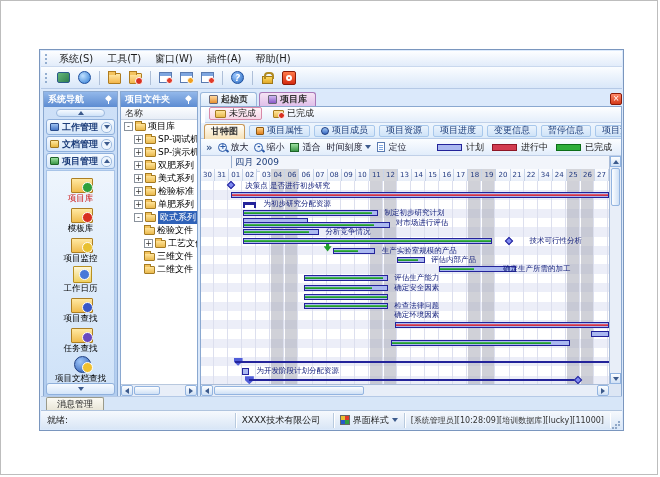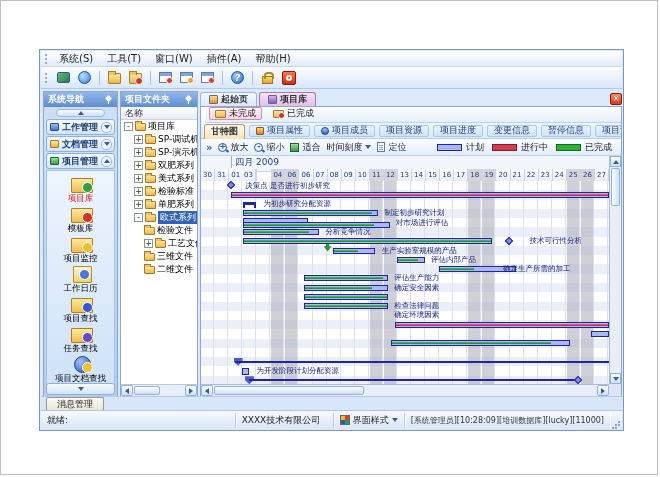--- a/index.html
+++ b/index.html
@@ -474,7 +474,7 @@
             <span class="daycell" style="left: 14.069px; width: 14.069px;">31</span>
             <span class="daycell" style="left: 28.1379px; width: 14.069px;">01</span>
             <span class="daycell" style="left: 42.2069px; width: 14.069px;">02</span>
-            <span class="daycell" style="left: 41px; width: 14.069px;">03</span>
+            <span class="daycell" style="left: 59px; width: 14.069px;">03</span>
             <span class="daycell wk" style="left: 70.3448px; width: 14.069px;">04</span>
             <span class="daycell wk" style="left: 84.4138px; width: 14.069px;">06</span>
             <span class="daycell" style="left: 98.4828px; width: 14.069px;">06</span>

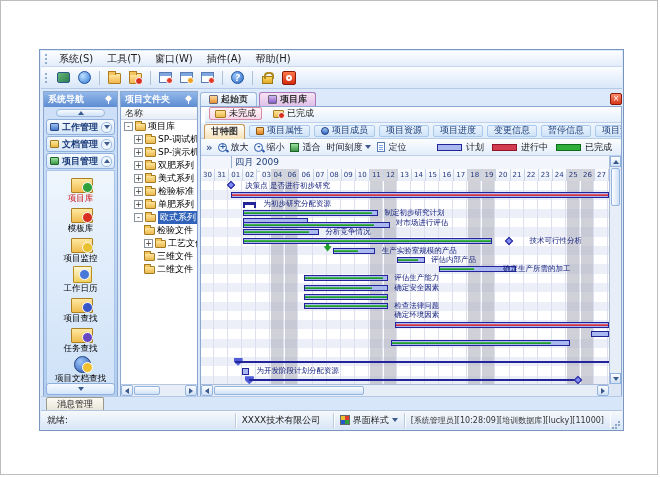--- a/index.html
+++ b/index.html
@@ -494,7 +494,7 @@
             <span class="daycell" style="left: 295.448px; width: 14.069px;">20</span>
             <span class="daycell" style="left: 309.517px; width: 14.069px;">21</span>
             <span class="daycell" style="left: 323.586px; width: 14.069px;">22</span>
-            <span class="daycell" style="left: 337.655px; width: 14.069px;">23</span>
+            <span class="daycell" style="left: 337.655px; width: 14.069px;">34</span>
             <span class="daycell" style="left: 351.724px; width: 14.069px;">24</span>
             <span class="daycell wk" style="left: 365.793px; width: 14.069px;">25</span>
             <span class="daycell wk" style="left: 379.862px; width: 14.069px;">26</span>

